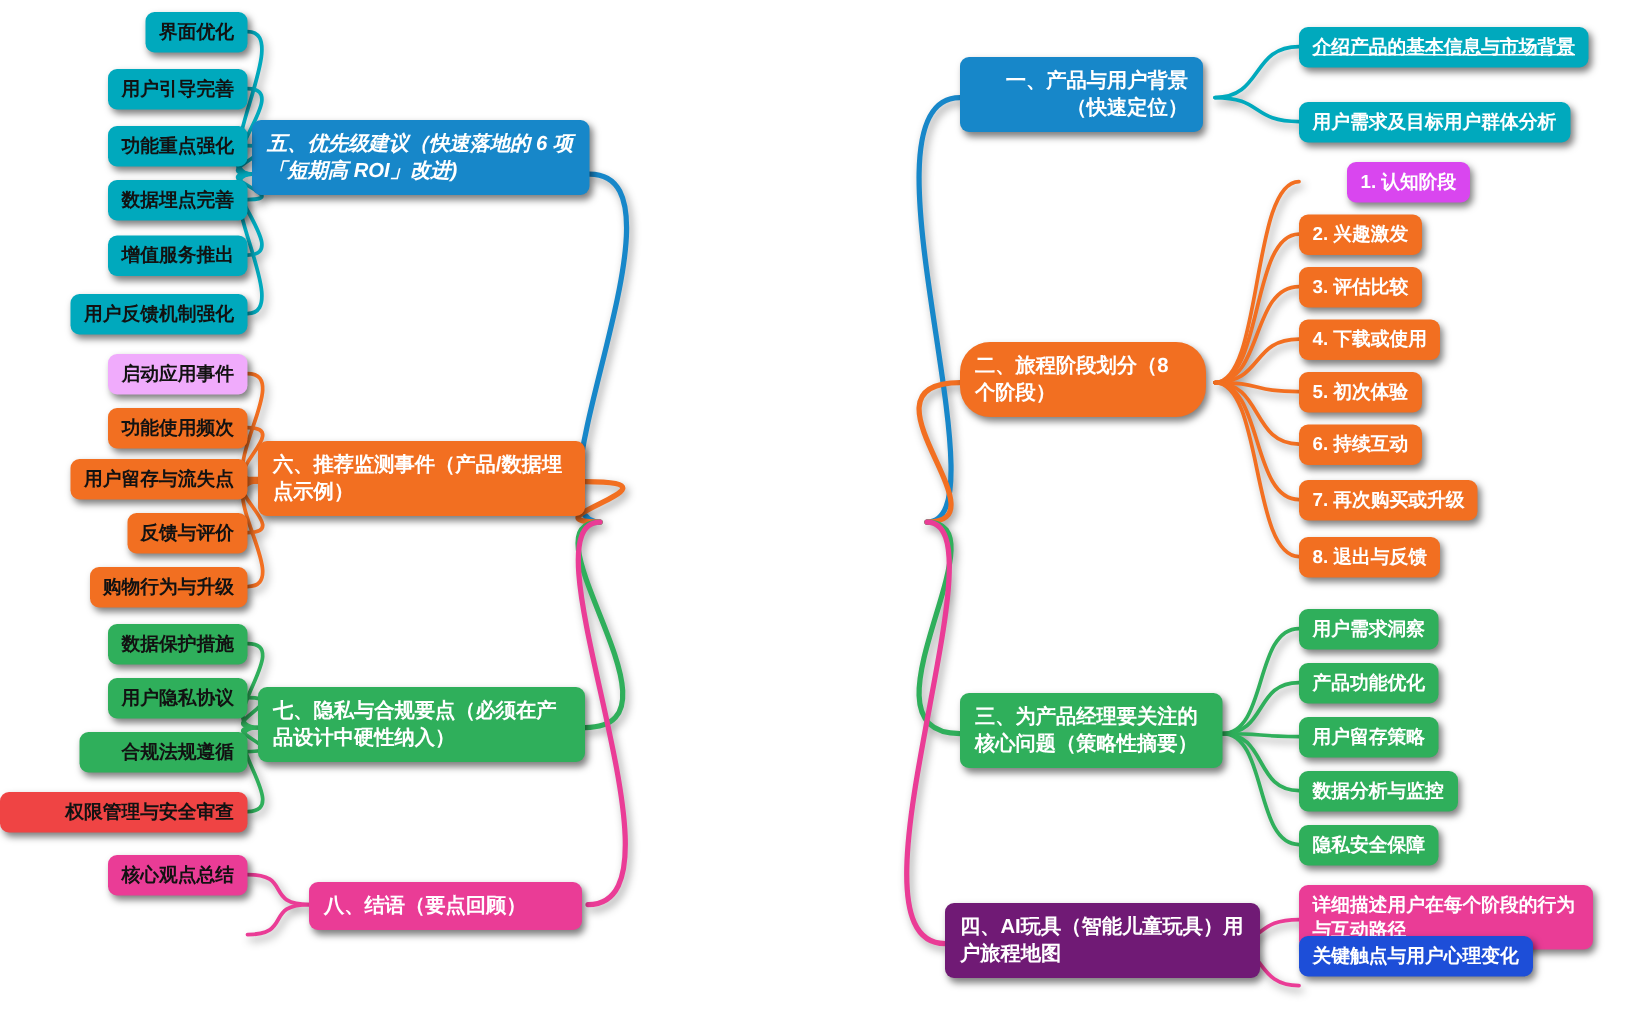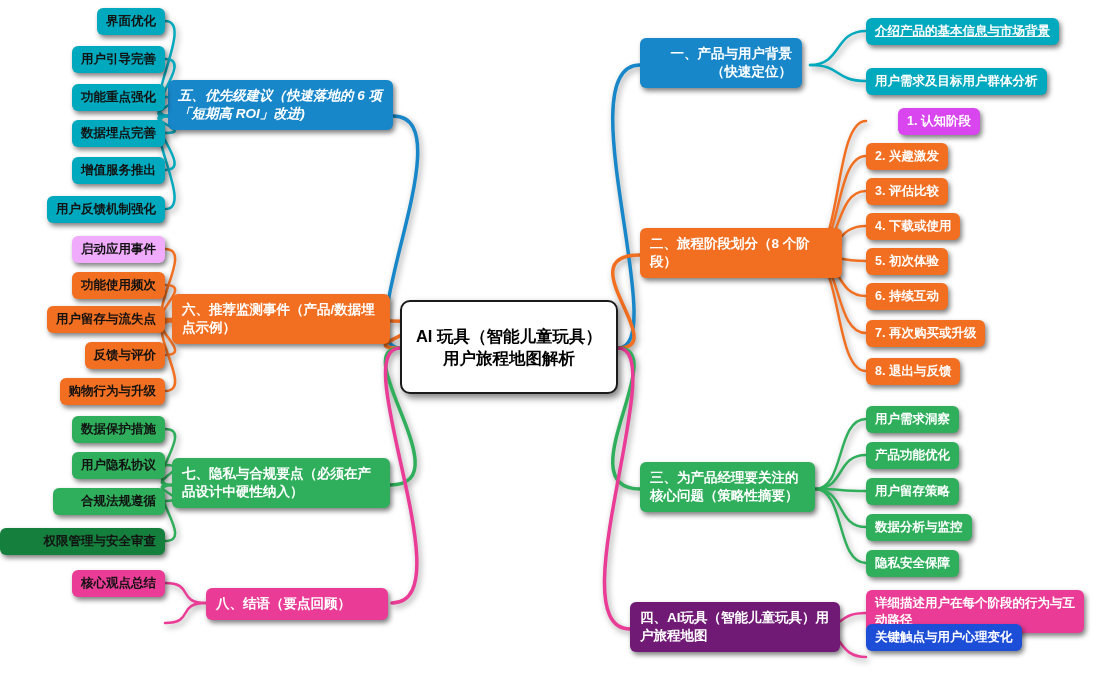--- a/index.html
+++ b/index.html
@@ -110,7 +110,7 @@
   <div class="node child-r" style="left: 866px; top: 18px; background: rgb(0, 169, 189); text-decoration: underline;">介绍产品的基本信息与市场背景</div>
   <div class="node child-r" style="left: 866px; top: 68px; background: rgb(0, 169, 189);">用户需求及目标用户群体分析</div>
 
-  <div class="node branch" style="left: 640px; top: 228px; width: 202px; background: rgb(242, 111, 33);">二、旅程阶段划分（8 个阶段）</div>
+  <div class="node branch" style="left: 640px; top: 228px; width: 164px; background: rgb(242, 111, 33); border-radius: 20px;">二、旅程阶段划分（8 个阶段）</div>
   <div class="node child-r" style="left: 866px; top: 108px; background: #d946ef; margin-left: 32px;">1. 认知阶段</div>
   <div class="node child-r" style="left: 866px; top: 143px; background: rgb(242, 111, 33);">2. 兴趣激发</div>
   <div class="node child-r" style="left: 866px; top: 178px; background: rgb(242, 111, 33);">3. 评估比较</div>

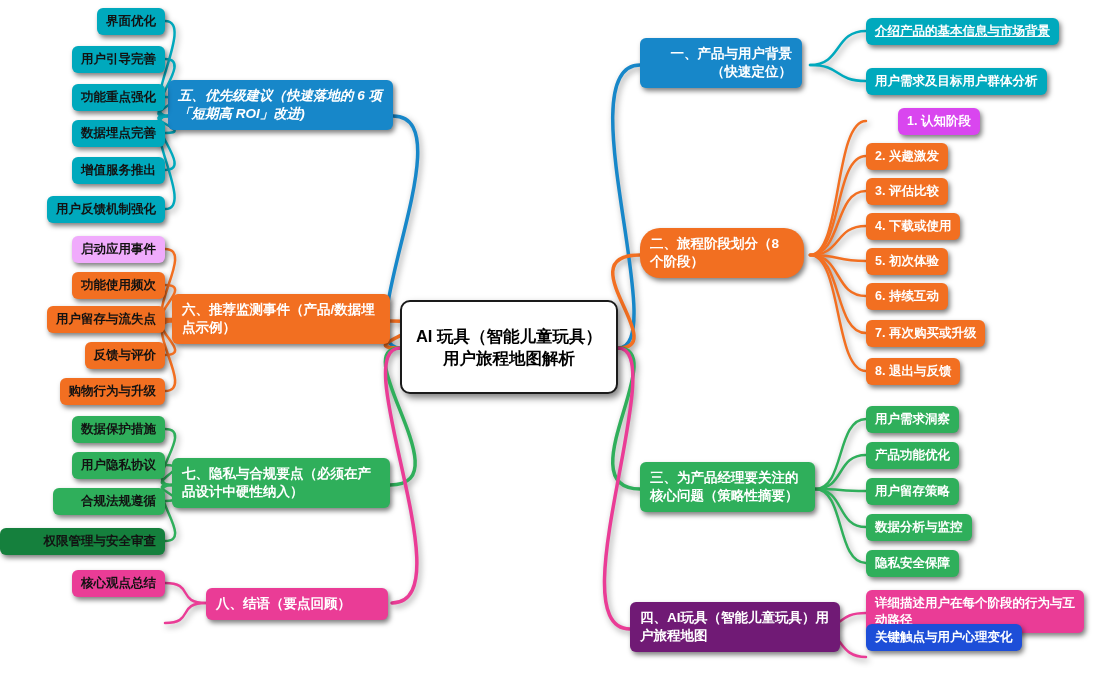--- a/index.html
+++ b/index.html
@@ -104,7 +104,6 @@
     <path class="lw2" d="M206,603 C176,603 195,623 165,623" stroke="#EA3C96"></path>
   </svg>
 
-  <div class="node root-node" style="left:400px;top:300px;width:218px;min-height:94px">AI 玩具（智能儿童玩具）用户旅程地图解析</div>
 
   <div class="node branch" style="left: 640px; top: 38px; width: 162px; background: rgb(23, 135, 201); text-align: right;">一、产品与用户背景（快速定位）</div>
   <div class="node child-r" style="left: 866px; top: 18px; background: rgb(0, 169, 189); text-decoration: underline;">介绍产品的基本信息与市场背景</div>

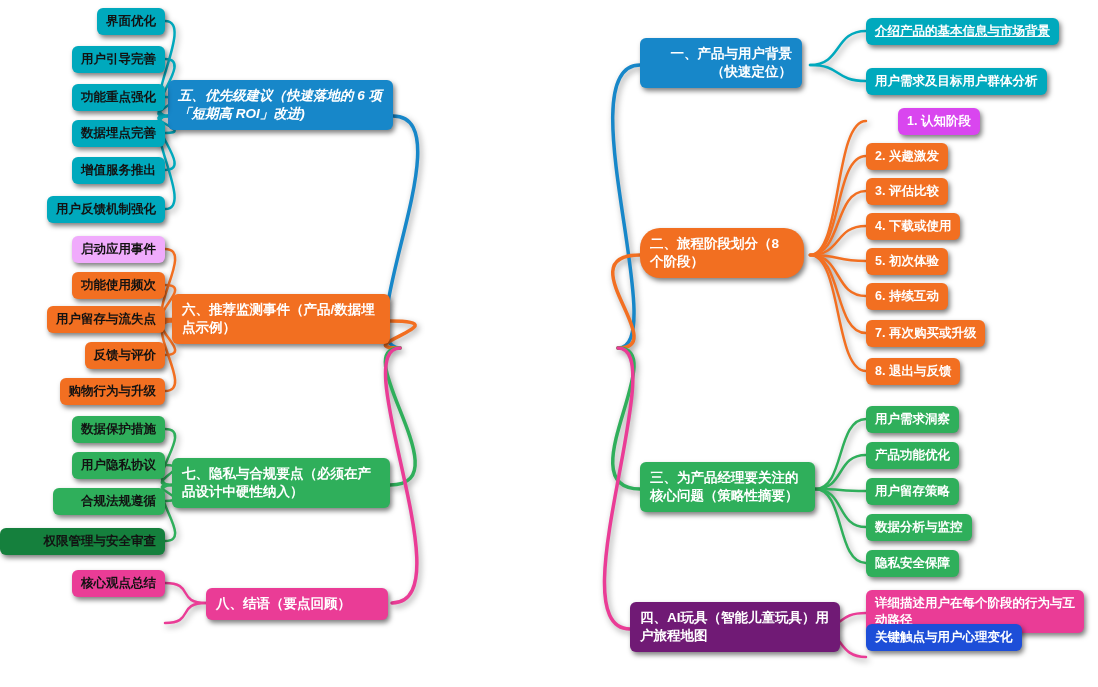--- a/index.html
+++ b/index.html
@@ -149,7 +149,7 @@
   <div class="node child-l" style="right: 933px; top: 416px; background: rgb(47, 175, 91);">数据保护措施</div>
   <div class="node child-l" style="right: 933px; top: 452px; background: rgb(47, 175, 91);">用户隐私协议</div>
   <div class="node child-l" style="right: 933px; top: 488px; background: rgb(47, 175, 91); padding-left: 28px;">合规法规遵循</div>
-  <div class="node child-l" style="right: 933px; top: 528px; background: #15803d; padding-left: 44px;">权限管理与安全审查</div>
+  <div class="node child-l" style="right: 933px; top: 528px; background: #ef4444; padding-left: 44px;">权限管理与安全审查</div>
 
   <div class="node branch" style="left: 206px; top: 588px; width: 182px; background: rgb(234, 60, 150);">八、结语（要点回顾）</div>
   <div class="node child-l" style="right: 933px; top: 570px; background: rgb(234, 60, 150);">核心观点总结</div>

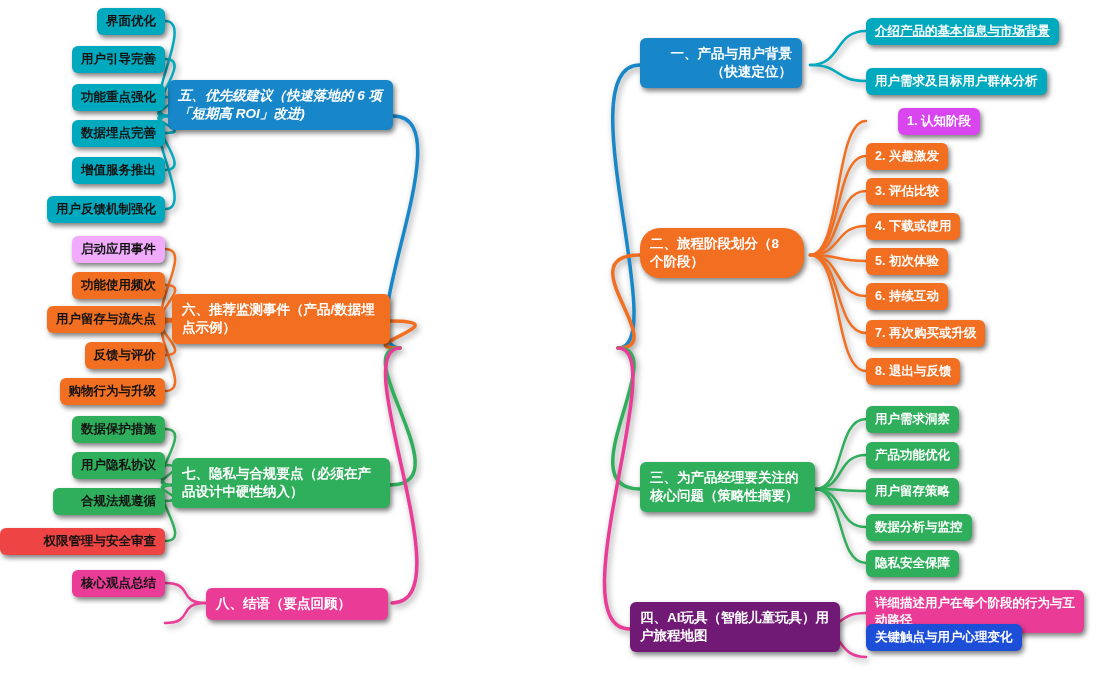--- a/index.html
+++ b/index.html
@@ -127,7 +127,7 @@
   <div class="node child-r" style="left: 866px; top: 550px; background: rgb(47, 175, 91);">隐私安全保障</div>
 
   <div class="node branch" style="left: 630px; top: 602px; width: 210px; background: #701a75;">四、AI玩具（智能儿童玩具）用户旅程地图</div>
-  <div class="node child-r multi" style="left: 866px; top: 590px; width: 218px; background: rgb(234, 60, 150);">详细描述用户在每个阶段的行为与互动路径</div>
+  <div class="node child-r multi" style="left: 866px; top: 590px; width: 196px; background: rgb(234, 60, 150);">详细描述用户在每个阶段的行为与互动路径</div>
   <div class="node child-r" style="left: 866px; top: 624px; background: #1d4ed8;">关键触点与用户心理变化</div>
 
   <div class="node branch" style="left: 168px; top: 80px; width: 225px; background: rgb(23, 135, 201); font-style: italic;">五、优先级建议（快速落地的 6 项「短期高 ROI」改进)</div>

